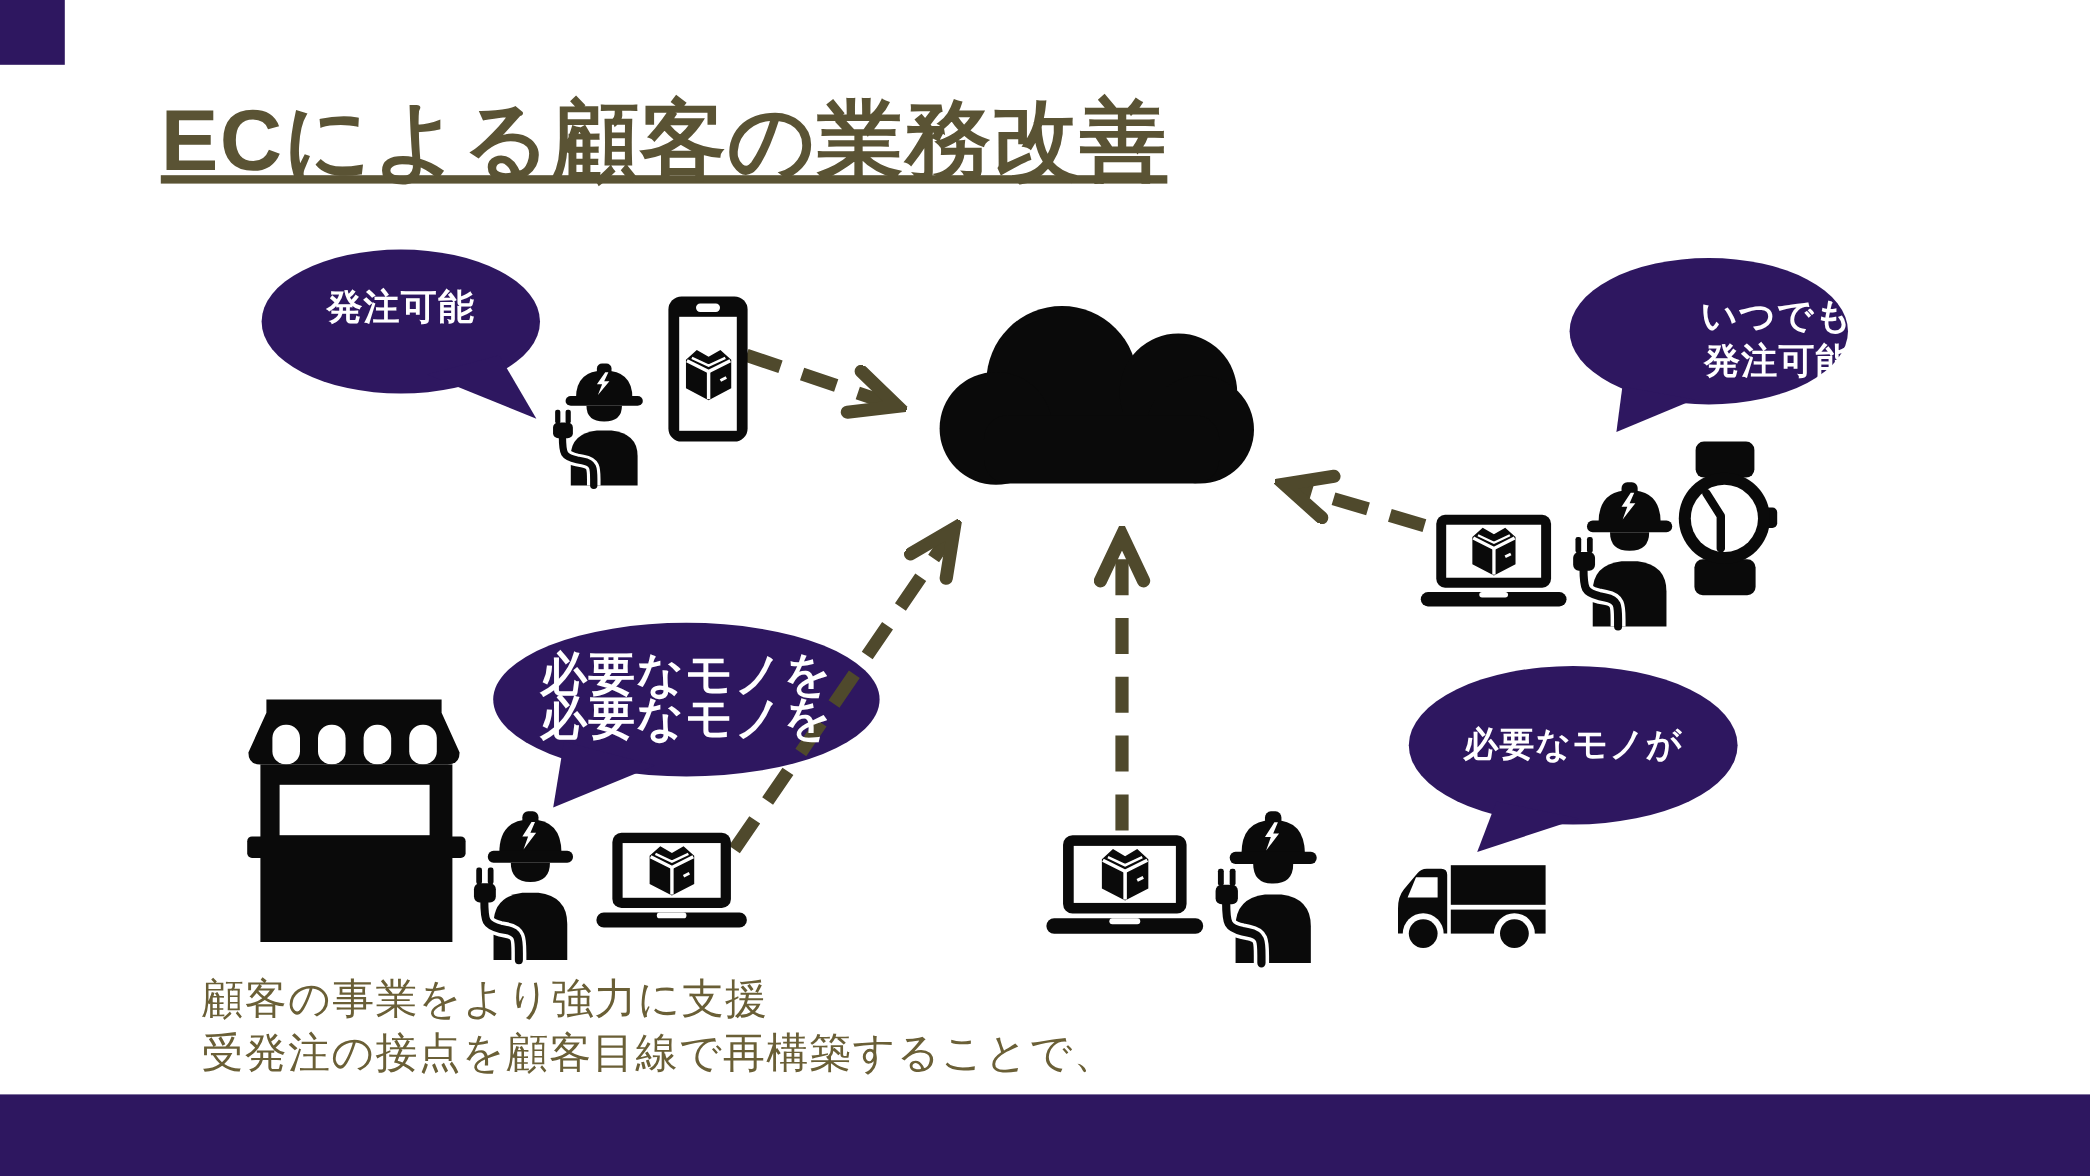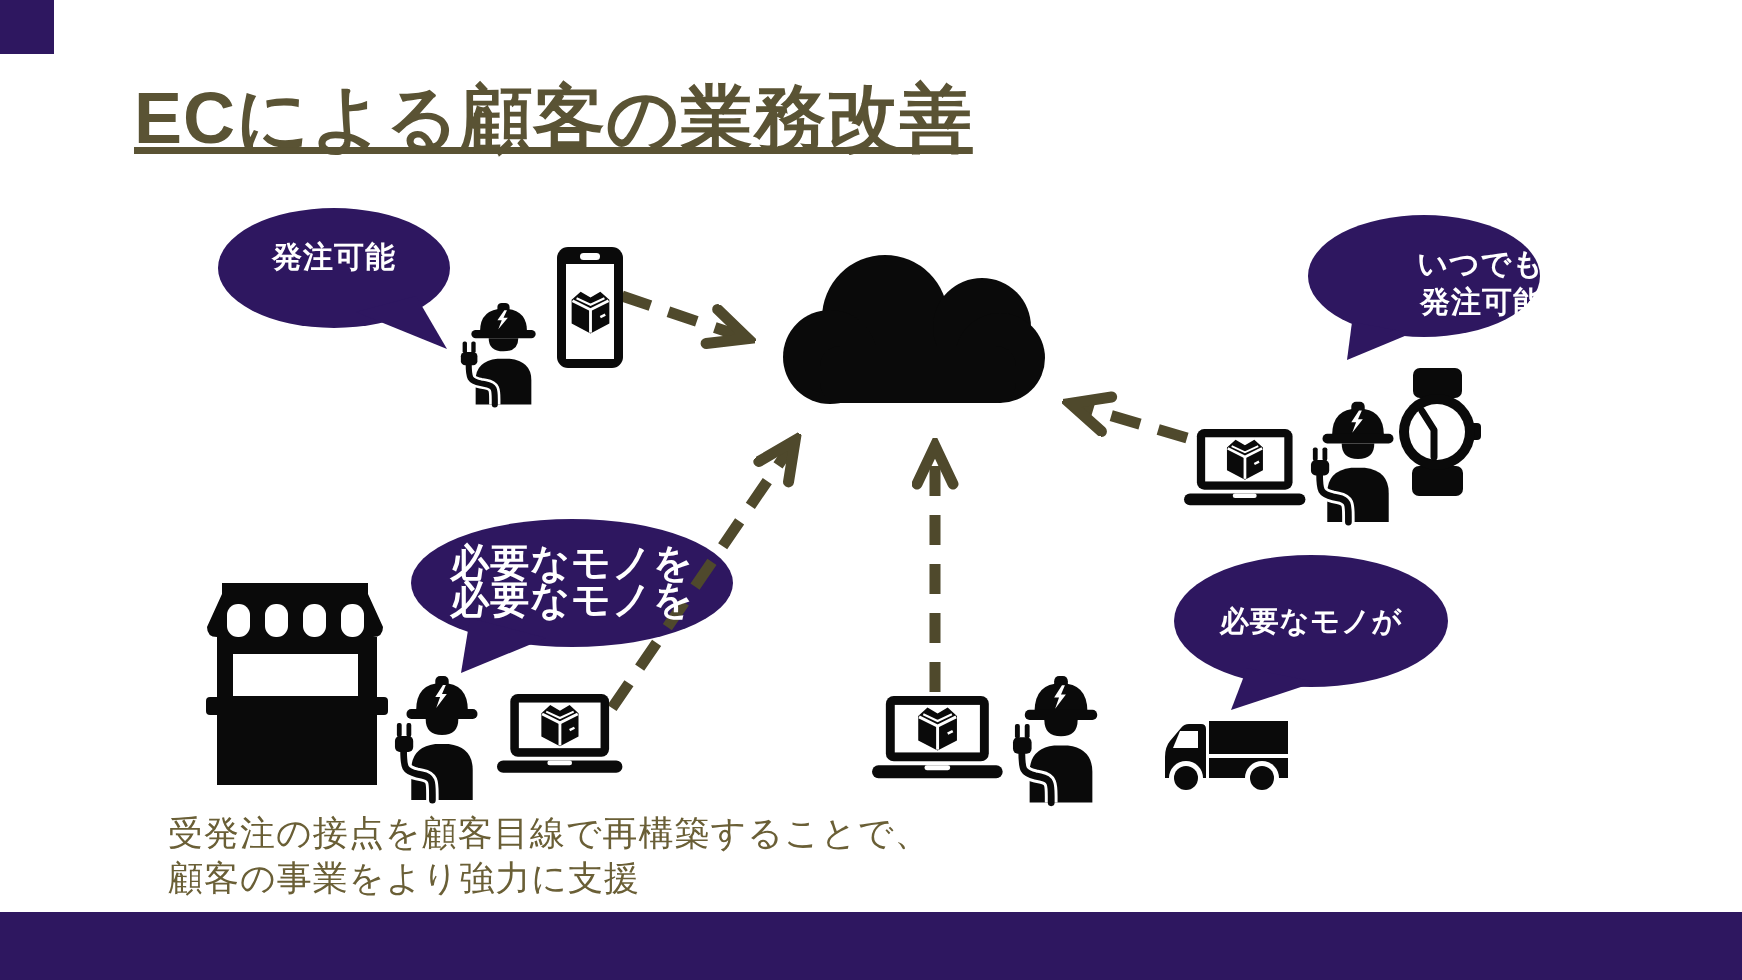--- a/index.html
+++ b/index.html
@@ -185,8 +185,8 @@
   </div>
 
   <div class="footer-text">
+    <div>顧客の事業をより強力に支援</div>
     <div>受発注の接点を顧客目線で再構築することで、</div>
-    <div>顧客の事業をより強力に支援</div>
   </div>
 
   <div class="bottom-bar"></div>

